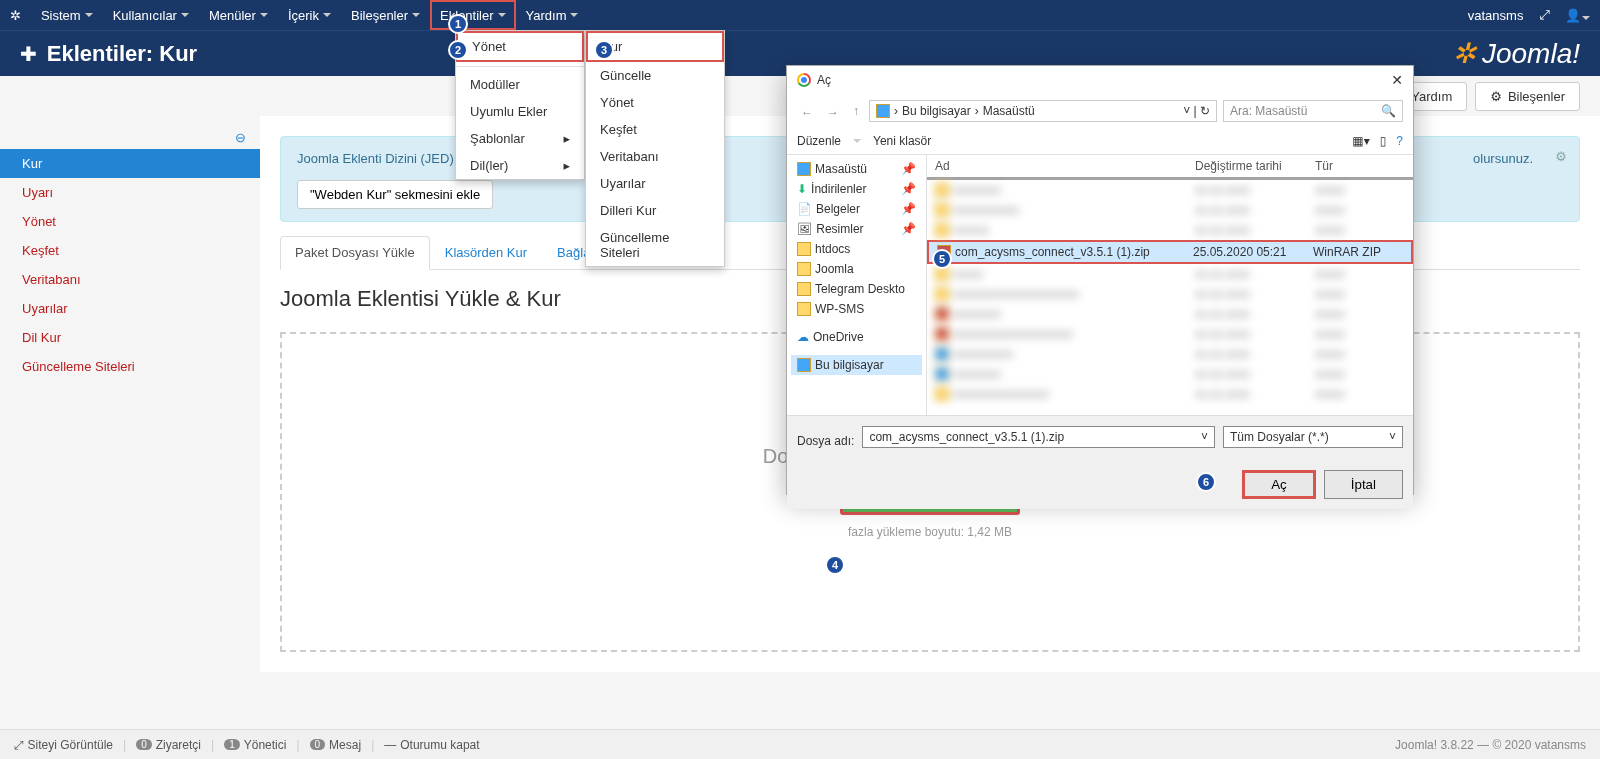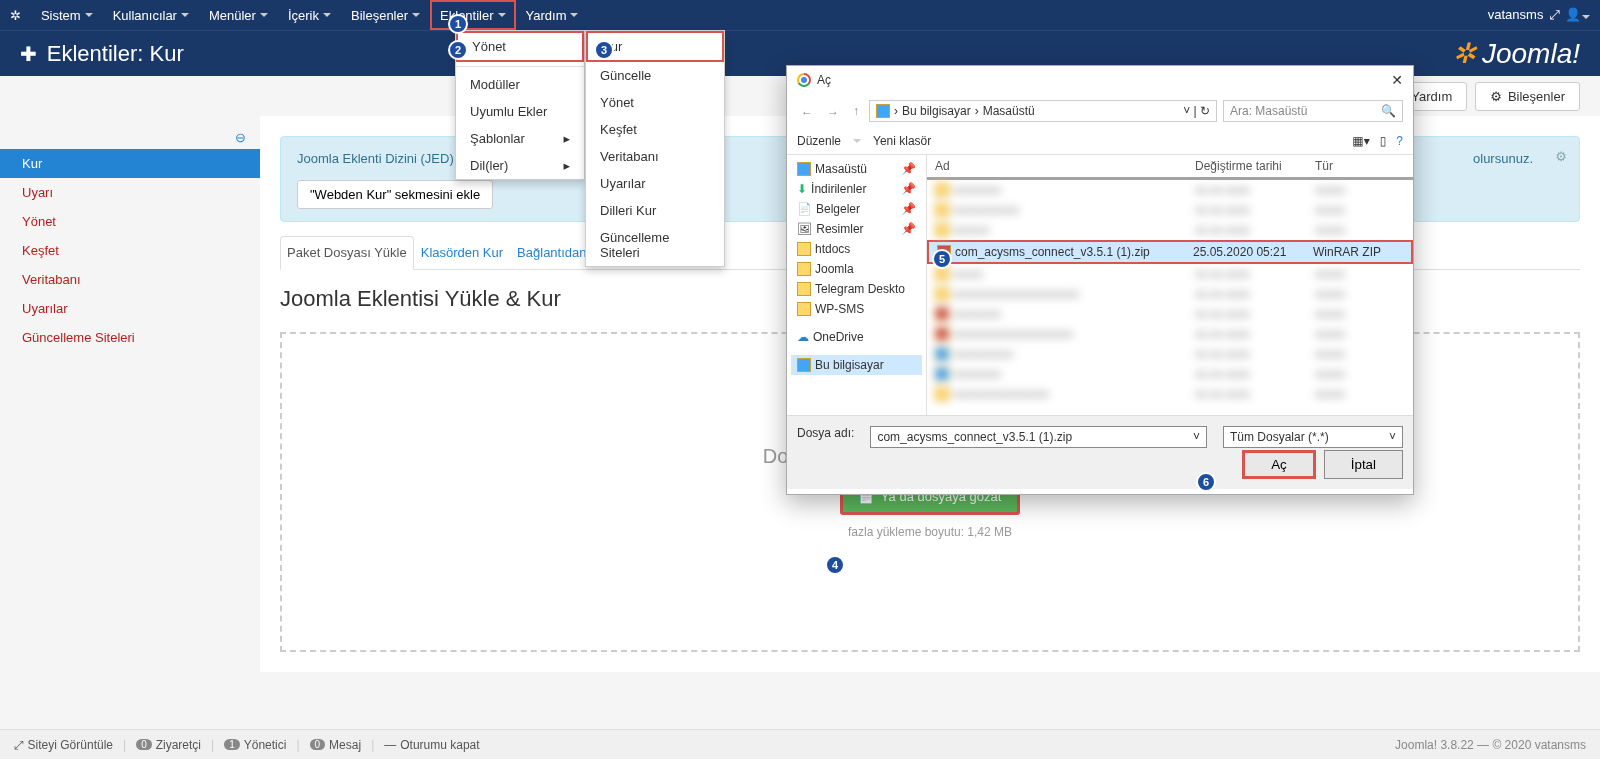--- a/index.html
+++ b/index.html
@@ -7,7 +7,7 @@
 .topnav{background:#1a3867;color:#fff;height:30px;display:flex;align-items:center;padding:0 10px;font-size:13px}
 .topnav-item{padding:0 10px;cursor:pointer;display:flex;align-items:center;gap:4px;height:30px}
 .topnav-item.active{border:2px solid #d9534f;padding:0 8px}
-.topnav-right{margin-left:auto;display:flex;gap:6px}
+.topnav-right{margin-left:auto;display:flex;align-items:center;gap:16px}
 .caret{display:inline-block;width:0;height:0;border-left:4px solid transparent;border-right:4px solid transparent;border-top:4px solid #ccc}
 .header{background:#1a3867;color:#fff;height:46px;display:flex;align-items:center;padding:0 20px;border-top:1px solid #2a4877}
 .header-icon{font-size:20px;margin-right:10px}

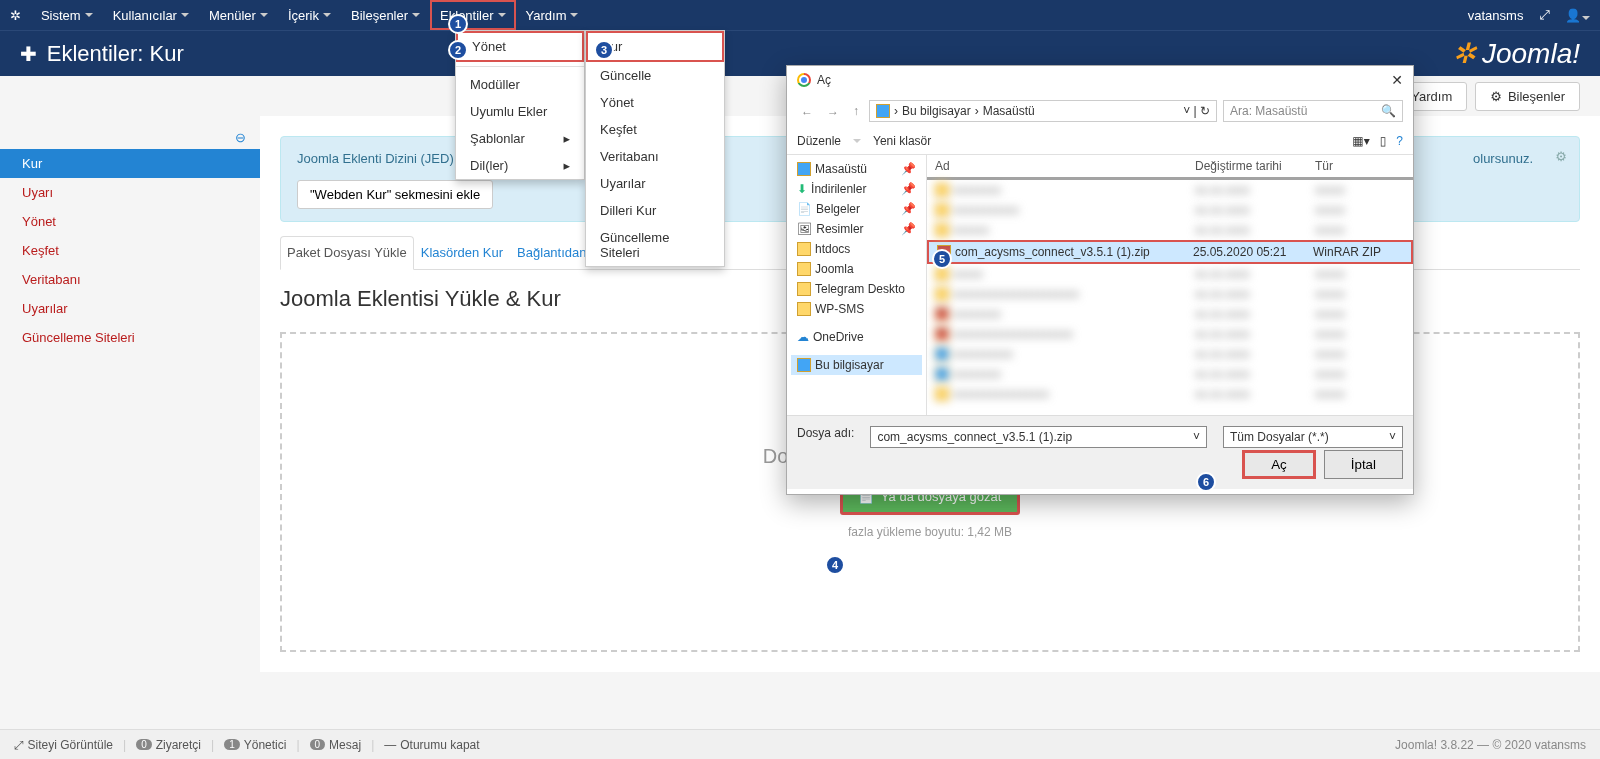--- a/index.html
+++ b/index.html
@@ -11,7 +11,7 @@
 .caret{display:inline-block;width:0;height:0;border-left:4px solid transparent;border-right:4px solid transparent;border-top:4px solid #ccc}
 .header{background:#1a3867;color:#fff;height:46px;display:flex;align-items:center;padding:0 20px;border-top:1px solid #2a4877}
 .header-icon{font-size:20px;margin-right:10px}
-.header-title{font-size:22px;font-weight:400}
+.header-title{font-size:22px;font-weight:700}
 .joomla-logo{margin-left:auto;font-size:28px;font-style:italic;display:flex;align-items:center;gap:6px}
 .submenu1{position:absolute;left:455px;top:30px;background:#fff;border:1px solid #ccc;box-shadow:0 4px 8px rgba(0,0,0,0.2);z-index:100;width:130px}
 .submenu1-item{padding:6px 14px;cursor:pointer;font-size:13px;color:#333}

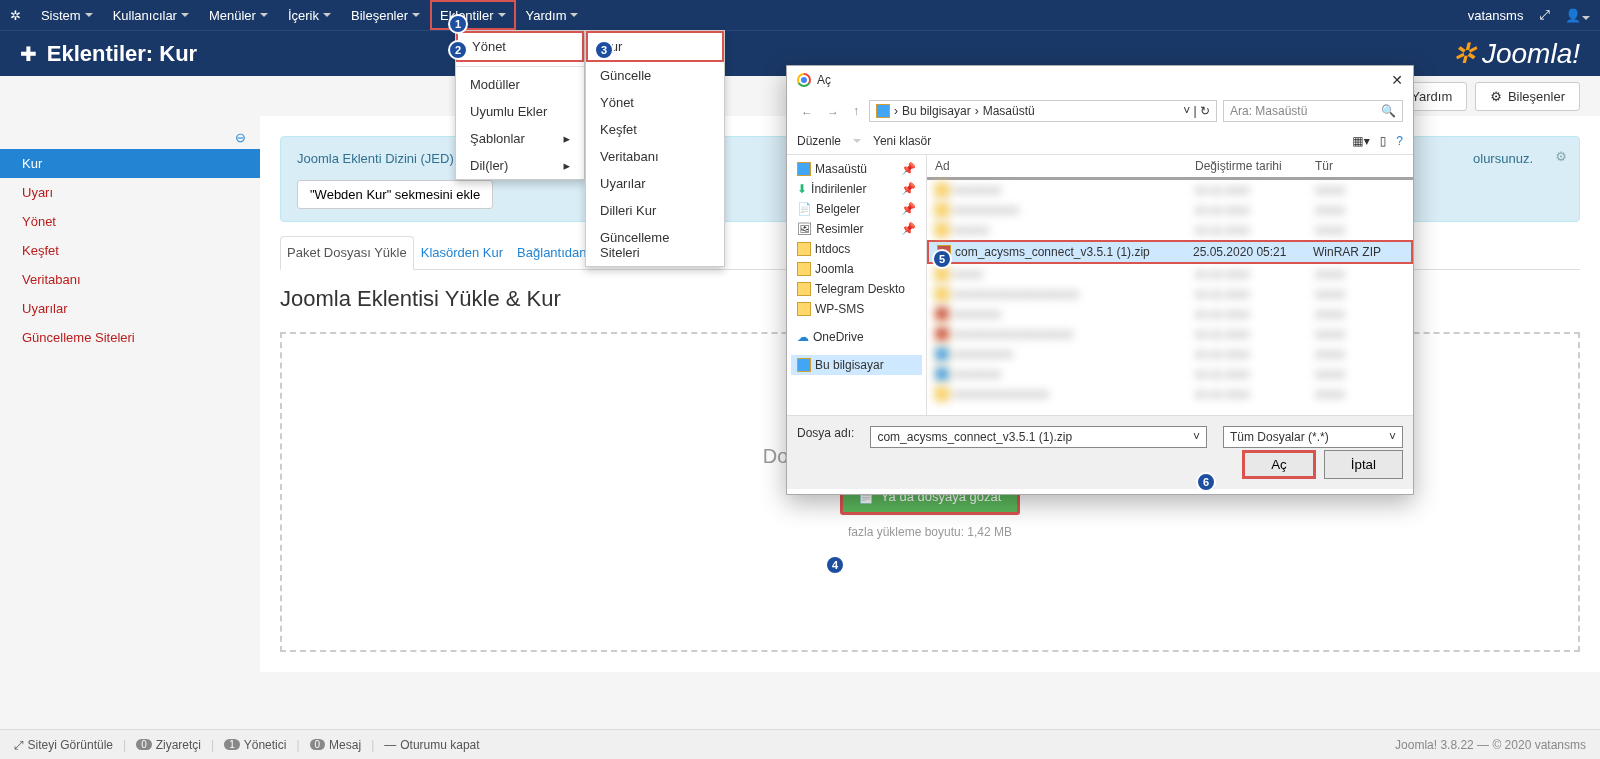--- a/index.html
+++ b/index.html
@@ -33,7 +33,7 @@
 .alert-btn{margin-top:10px;background:#fff;border:1px solid #ccc;padding:6px 12px;border-radius:3px;cursor:pointer;font-size:13px}
 .alert-gear{position:absolute;right:12px;top:12px;color:#8aa}
 .tabs{display:flex;border-bottom:1px solid #ddd;margin-bottom:16px}
-.tab{padding:8px 6px;cursor:pointer;font-size:13px;color:#2384d3;border:1px solid transparent}
+.tab{padding:8px 14px;cursor:pointer;font-size:13px;color:#2384d3;border:1px solid transparent}
 .tab.active{border:1px solid #ddd;border-bottom-color:#fff;border-radius:4px 4px 0 0;color:#555;margin-bottom:-1px}
 .section-title{font-size:22px;font-weight:300;color:#333;margin:8px 0 20px 0}
 .drop-area{border:2px dashed #ccc;padding:40px;text-align:center;min-height:320px;display:flex;flex-direction:column;align-items:center;justify-content:center;gap:10px}

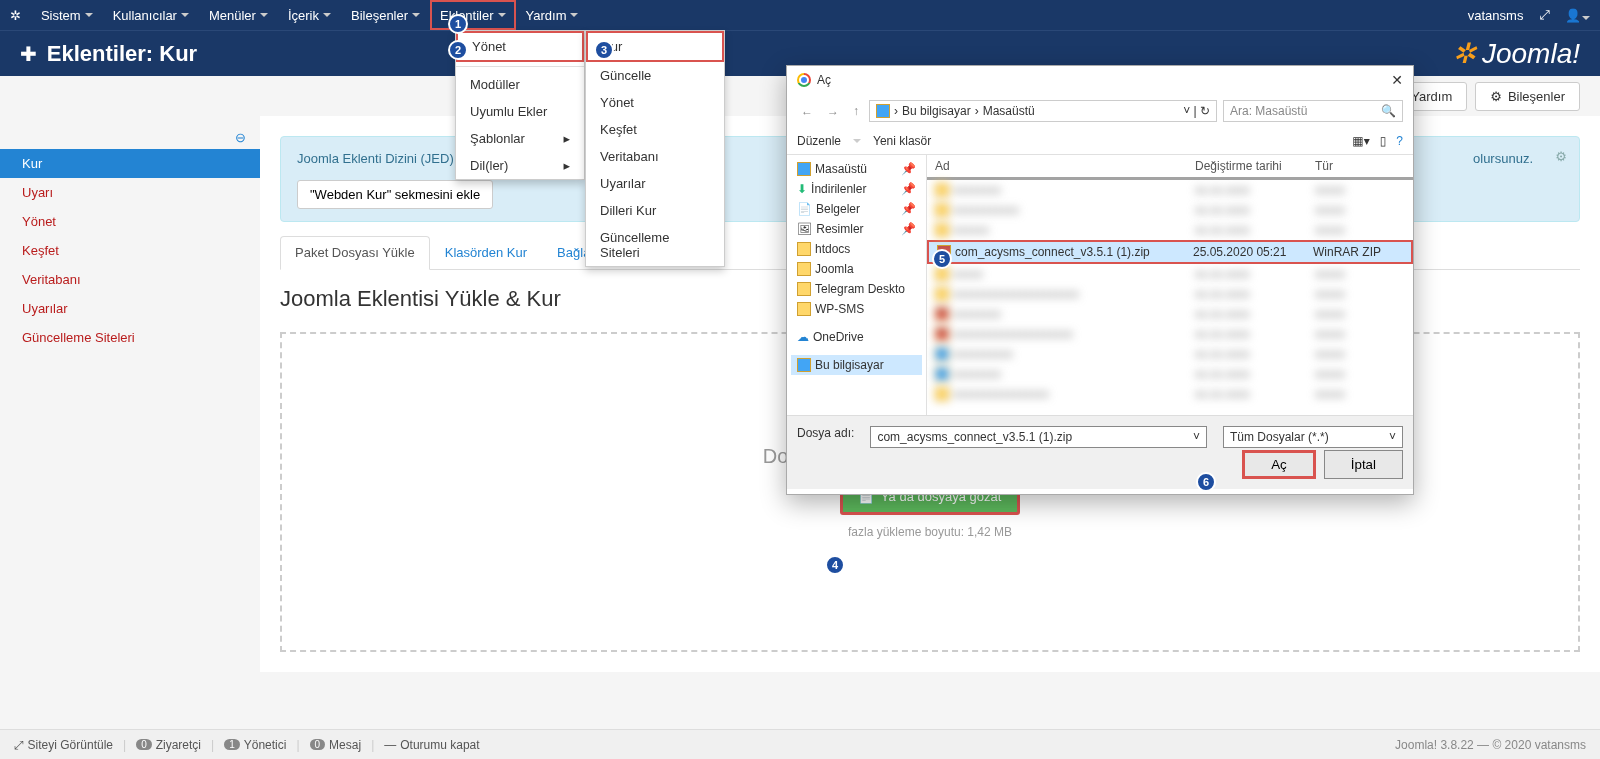--- a/index.html
+++ b/index.html
@@ -158,6 +158,7 @@
     <div class="sidebar-item">Keşfet</div>
     <div class="sidebar-item">Veritabanı</div>
     <div class="sidebar-item">Uyarılar</div>
+    <div class="sidebar-item">Dil Kur</div>
     <div class="sidebar-item">Güncelleme Siteleri</div>
   </div>
 

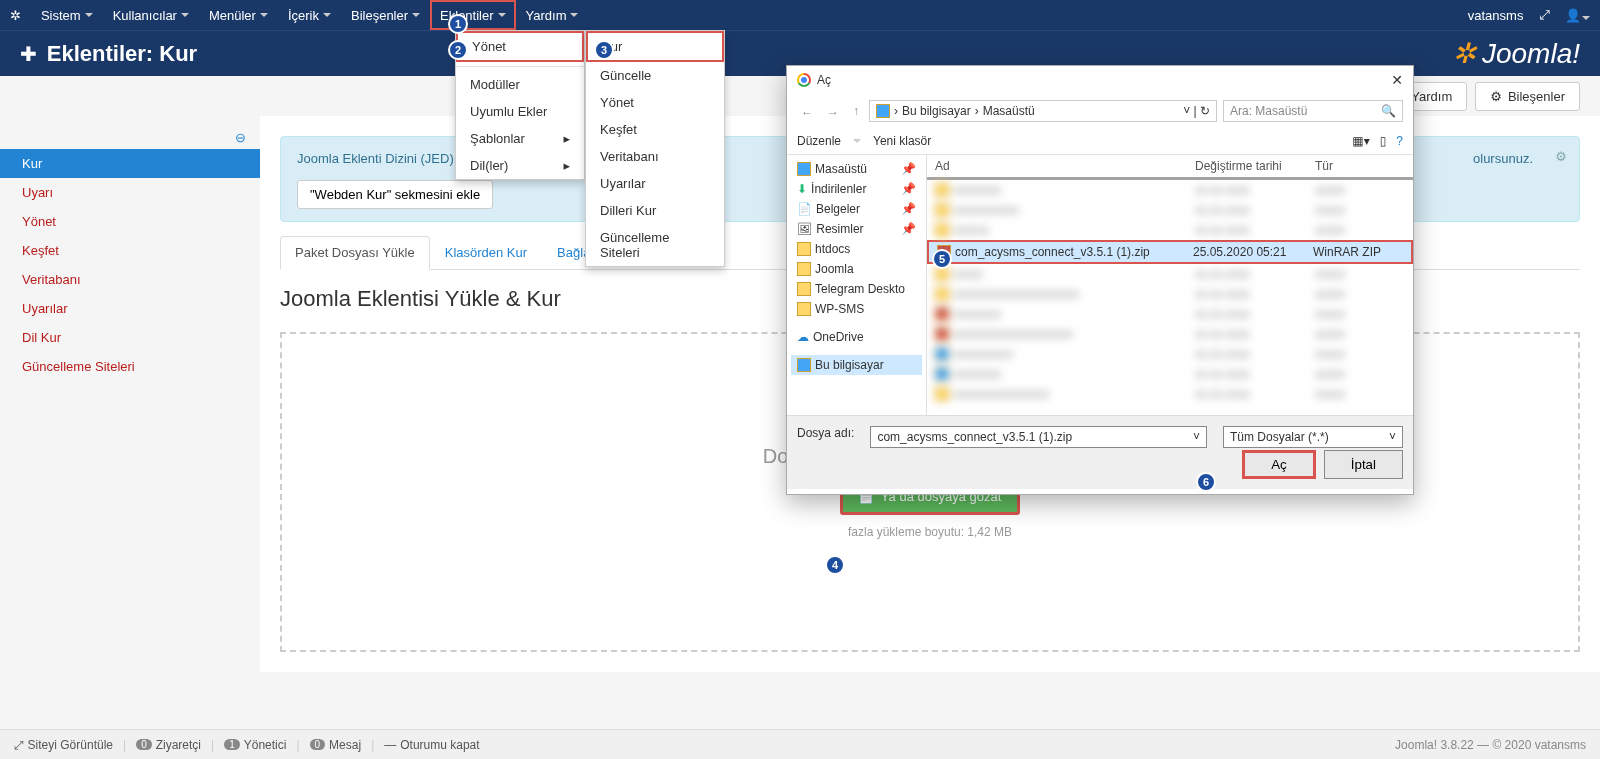--- a/index.html
+++ b/index.html
@@ -71,7 +71,7 @@
 .fd-filename{flex:1;display:flex;align-items:center;gap:4px}
 .fd-blur{filter:blur(4px);color:#888}
 .fd-bottom{padding:10px;background:#f0f0f0;border-top:1px solid #ddd}
-.fd-fn-row{display:flex;align-items:flex-start;gap:16px;margin-bottom:2px}
+.fd-fn-row{display:flex;align-items:flex-end;gap:8px;margin-bottom:22px}
 .fd-fn-label{white-space:nowrap}
 .fd-fn-input{flex:1;border:1px solid #888;padding:3px 6px;background:#fff}
 .fd-fn-filter{border:1px solid #888;padding:3px 6px;width:180px;background:#fff;display:flex;align-items:center;justify-content:space-between}

